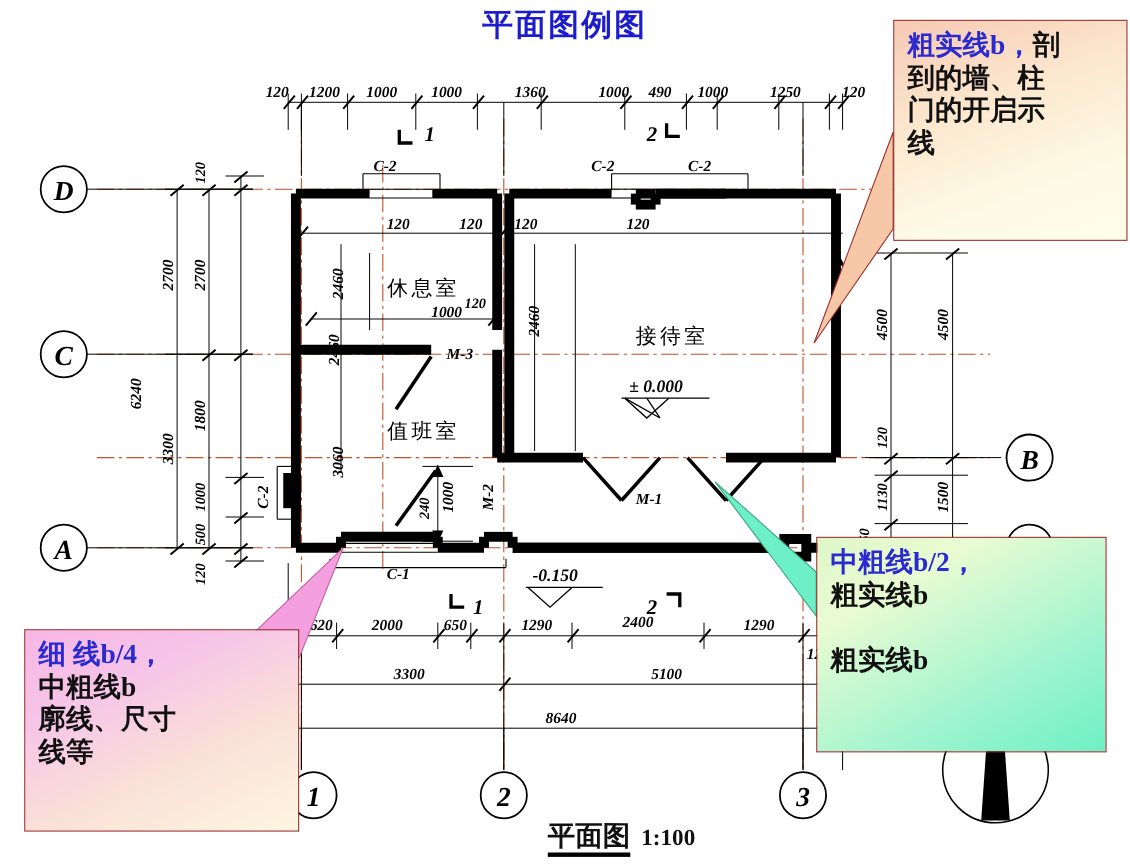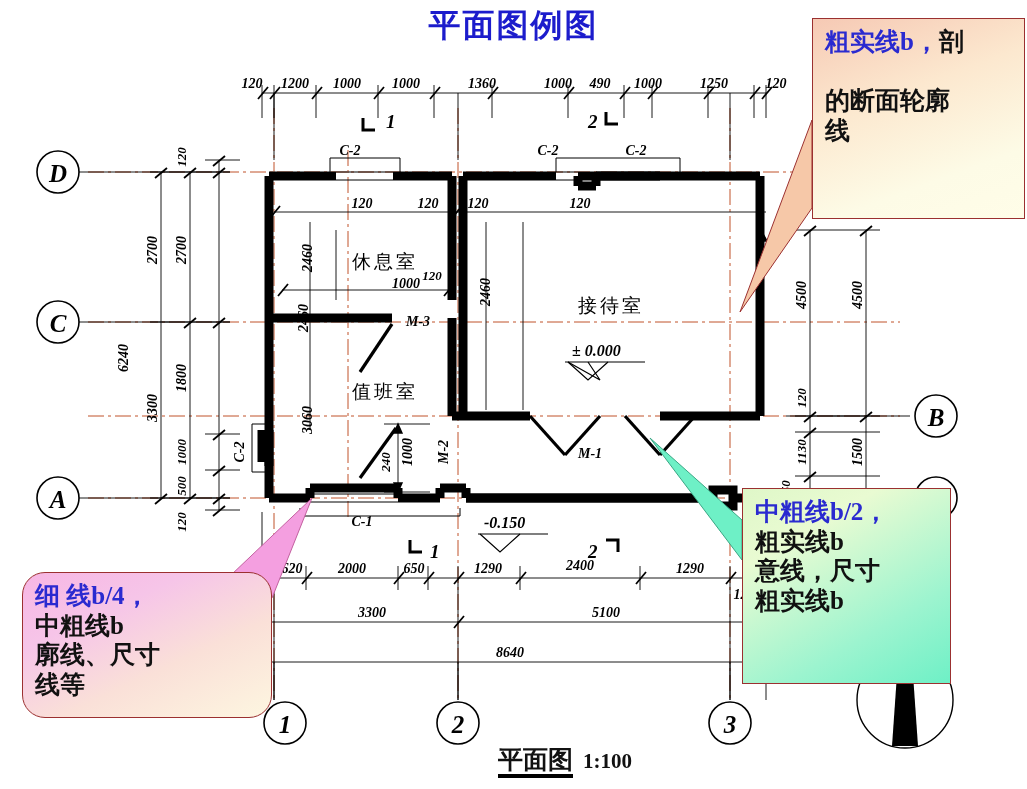--- a/index.html
+++ b/index.html
@@ -10,7 +10,7 @@
 
   .title{
     position:absolute;left:0;top:4px;width:1027px;text-align:center;
-    font-family:"Liberation Serif",serif;font-size:32px;font-weight:bold;
+    font-family:"Liberation Serif",serif;font-size:28px;font-weight:bold;
     color:#1c1ccc;letter-spacing:2px;
   }
 

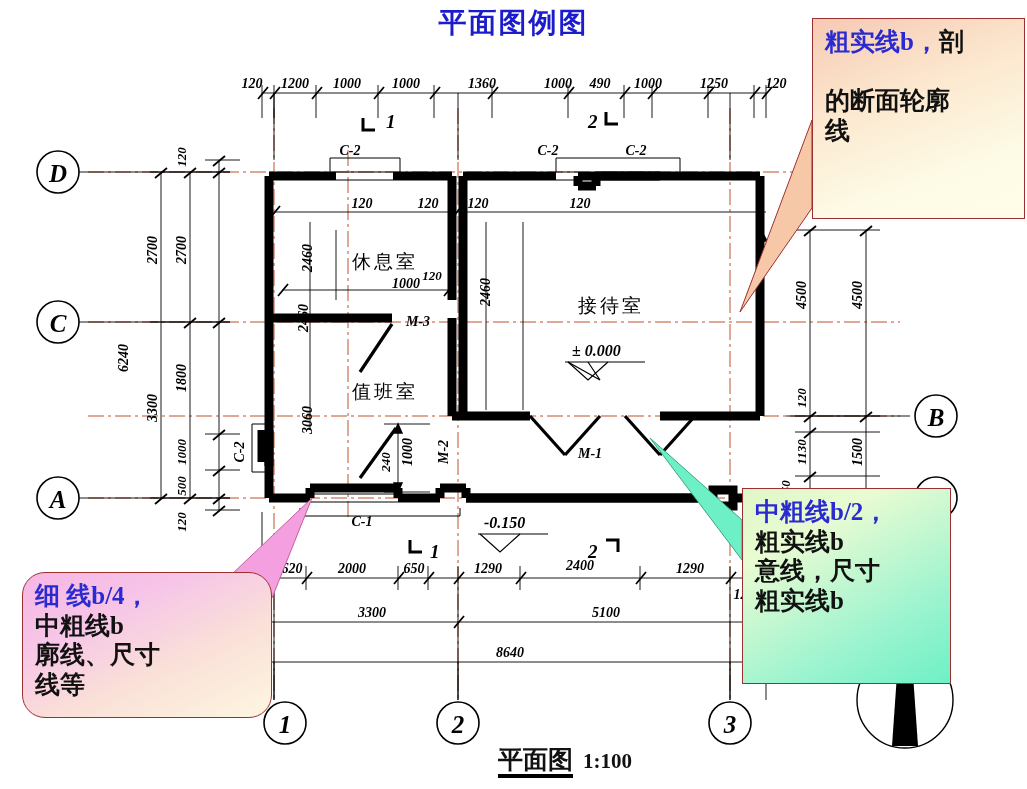--- a/index.html
+++ b/index.html
@@ -436,7 +436,7 @@
 
   <div class="callout" id="callout-thick">
     <span class="hl">粗实线b，</span><span>剖</span><br>
-    <br>
+    <span>到的墙、柱</span><br>
     <span>的断面轮廓</span><br>
     <span>线</span>
   </div>

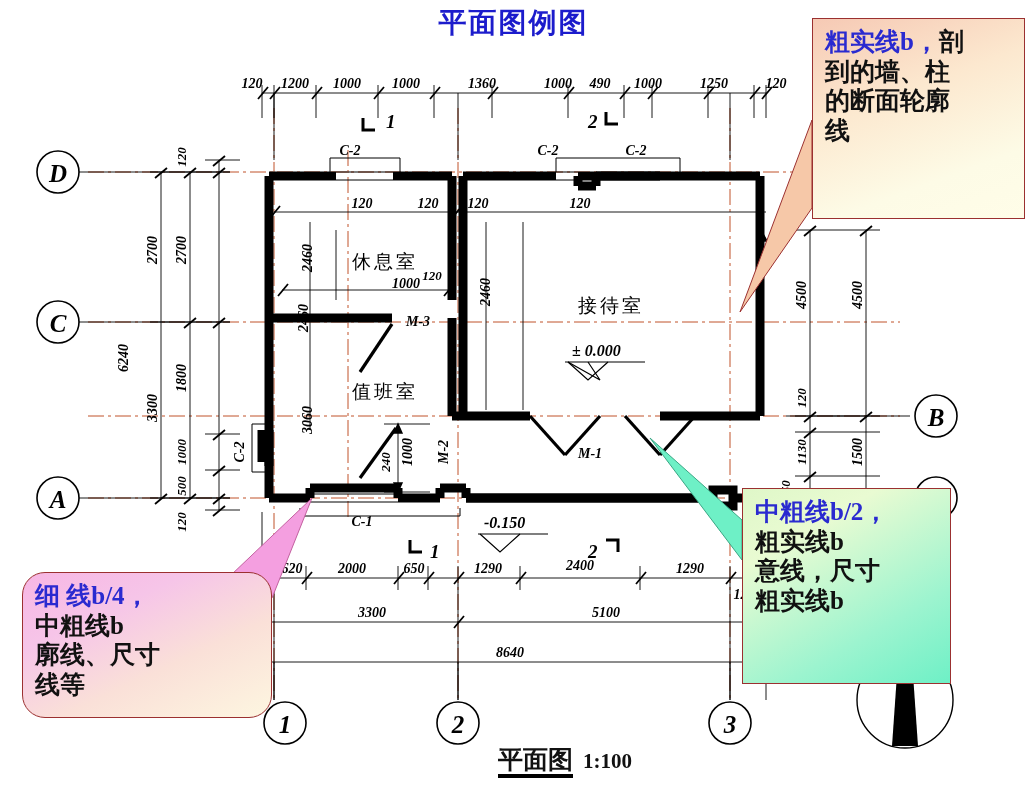--- a/index.html
+++ b/index.html
@@ -437,7 +437,7 @@
   <div class="callout" id="callout-thick">
     <span class="hl">粗实线b，</span><span>剖</span><br>
     <span>到的墙、柱</span><br>
-    <span>的断面轮廓</span><br>
+    <span>门的开启示</span><br>
     <span>线</span>
   </div>
 

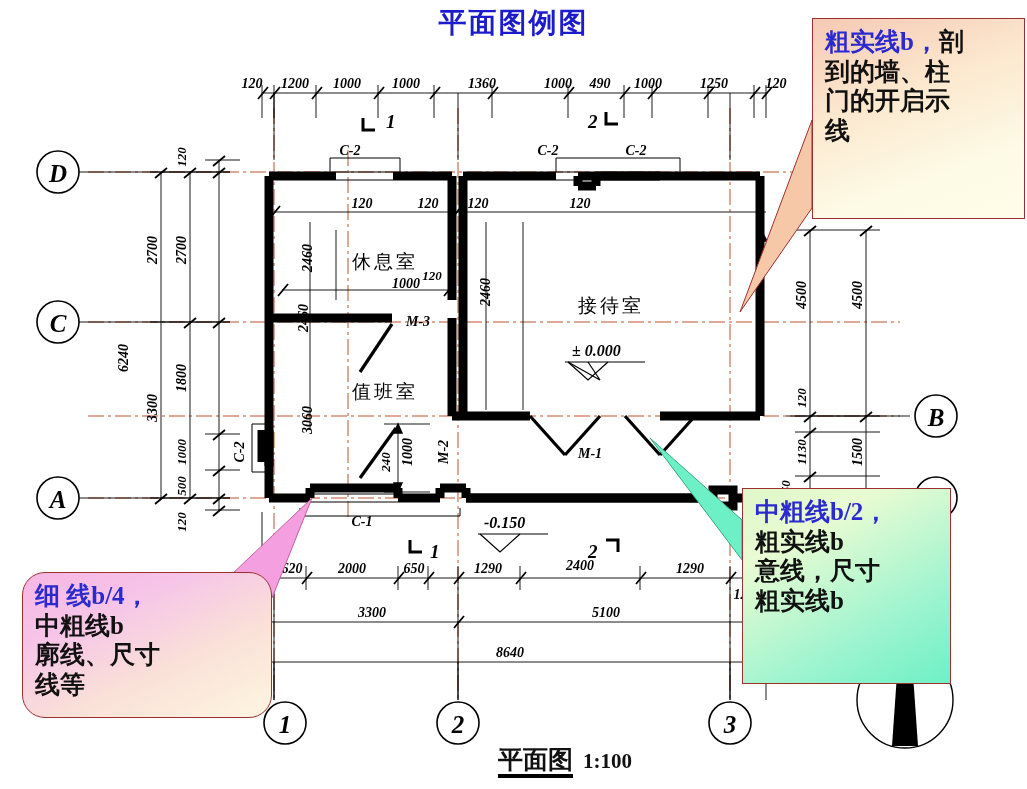--- a/index.html
+++ b/index.html
@@ -23,7 +23,7 @@
      background:linear-gradient(160deg,#f6c9b4 0%,#fce8cf 38%,#fdfbe6 75%,#fffde8 100%);}
   #callout-thin{left:22px;top:572px;width:250px;height:146px;
      background:linear-gradient(155deg,#f7b6e4 0%,#f6c5e8 30%,#fae0d8 62%,#fdf6e0 100%);border-radius:23px;}
-  #callout-medium{left:742px;top:488px;width:209px;height:196px;
+  #callout-medium{left:742px;top:488px;width:264px;height:196px;
      background:linear-gradient(150deg,#dff7c8 0%,#e9fbd2 25%,#9cf4cf 70%,#6ef0c6 100%);}
 
   .caption{position:absolute;left:498px;top:743px;font-size:25px;font-weight:bold;

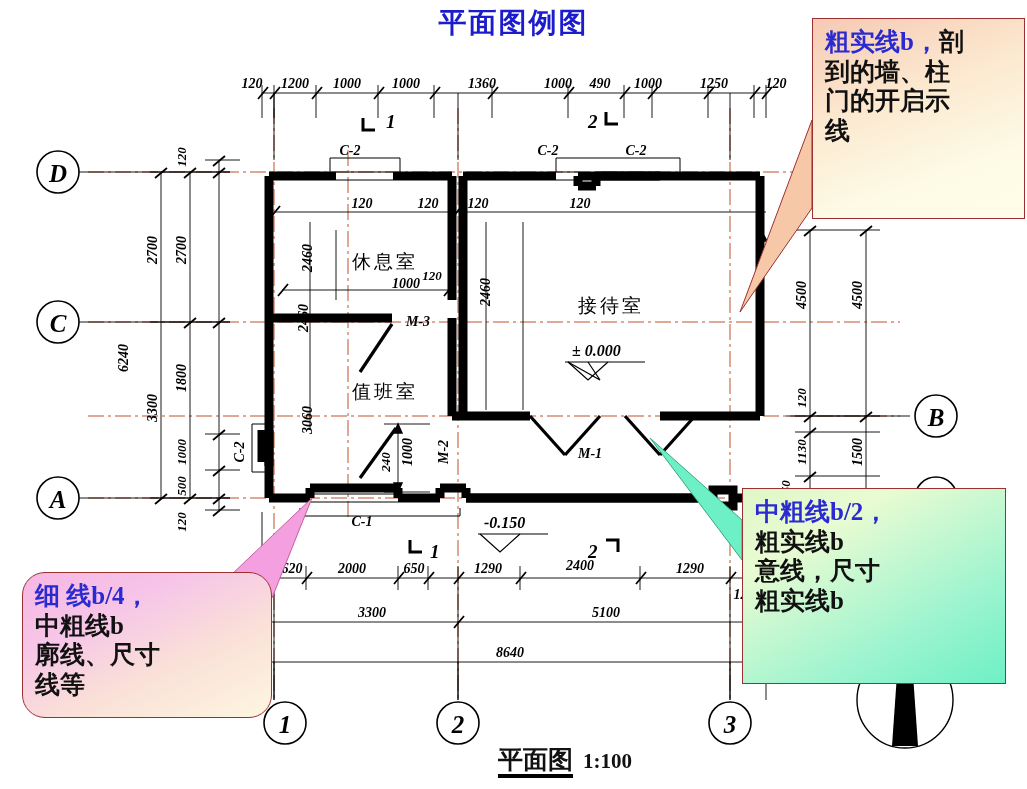--- a/index.html
+++ b/index.html
@@ -451,7 +451,7 @@
   <div class="callout" id="callout-medium">
     <span class="hl">中粗线b/2，</span><br>
     <span>粗实线b</span><br>
-    <span>意线，尺寸</span><br>
+    <br>
     <span>粗实线b</span>
   </div>
 

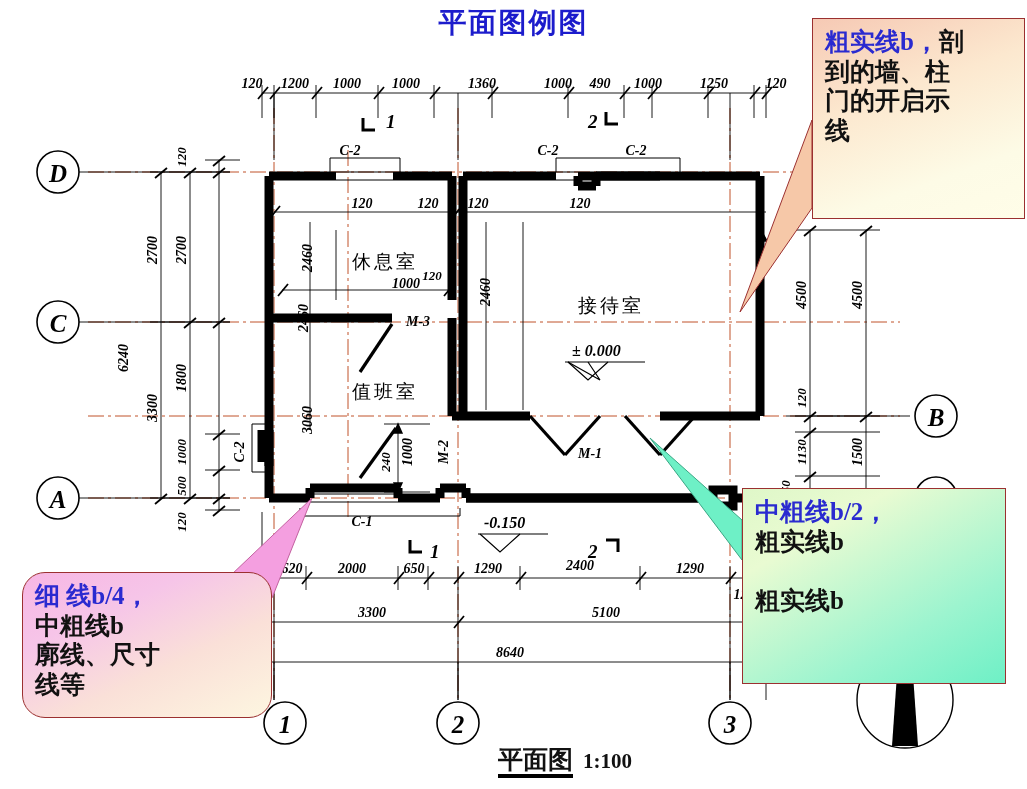--- a/index.html
+++ b/index.html
@@ -21,8 +21,8 @@
   .callout .hl{color:#2a2ad0;}
   #callout-thick{left:812px;top:18px;width:213px;height:201px;
      background:linear-gradient(160deg,#f6c9b4 0%,#fce8cf 38%,#fdfbe6 75%,#fffde8 100%);}
-  #callout-thin{left:22px;top:572px;width:250px;height:146px;
-     background:linear-gradient(155deg,#f7b6e4 0%,#f6c5e8 30%,#fae0d8 62%,#fdf6e0 100%);border-radius:23px;}
+  #callout-thin{left:22px;top:572px;width:250px;height:184px;
+     background:linear-gradient(155deg,#f7b6e4 0%,#f6c5e8 30%,#fae0d8 62%,#fdf6e0 100%);}
   #callout-medium{left:742px;top:488px;width:264px;height:196px;
      background:linear-gradient(150deg,#dff7c8 0%,#e9fbd2 25%,#9cf4cf 70%,#6ef0c6 100%);}
 

